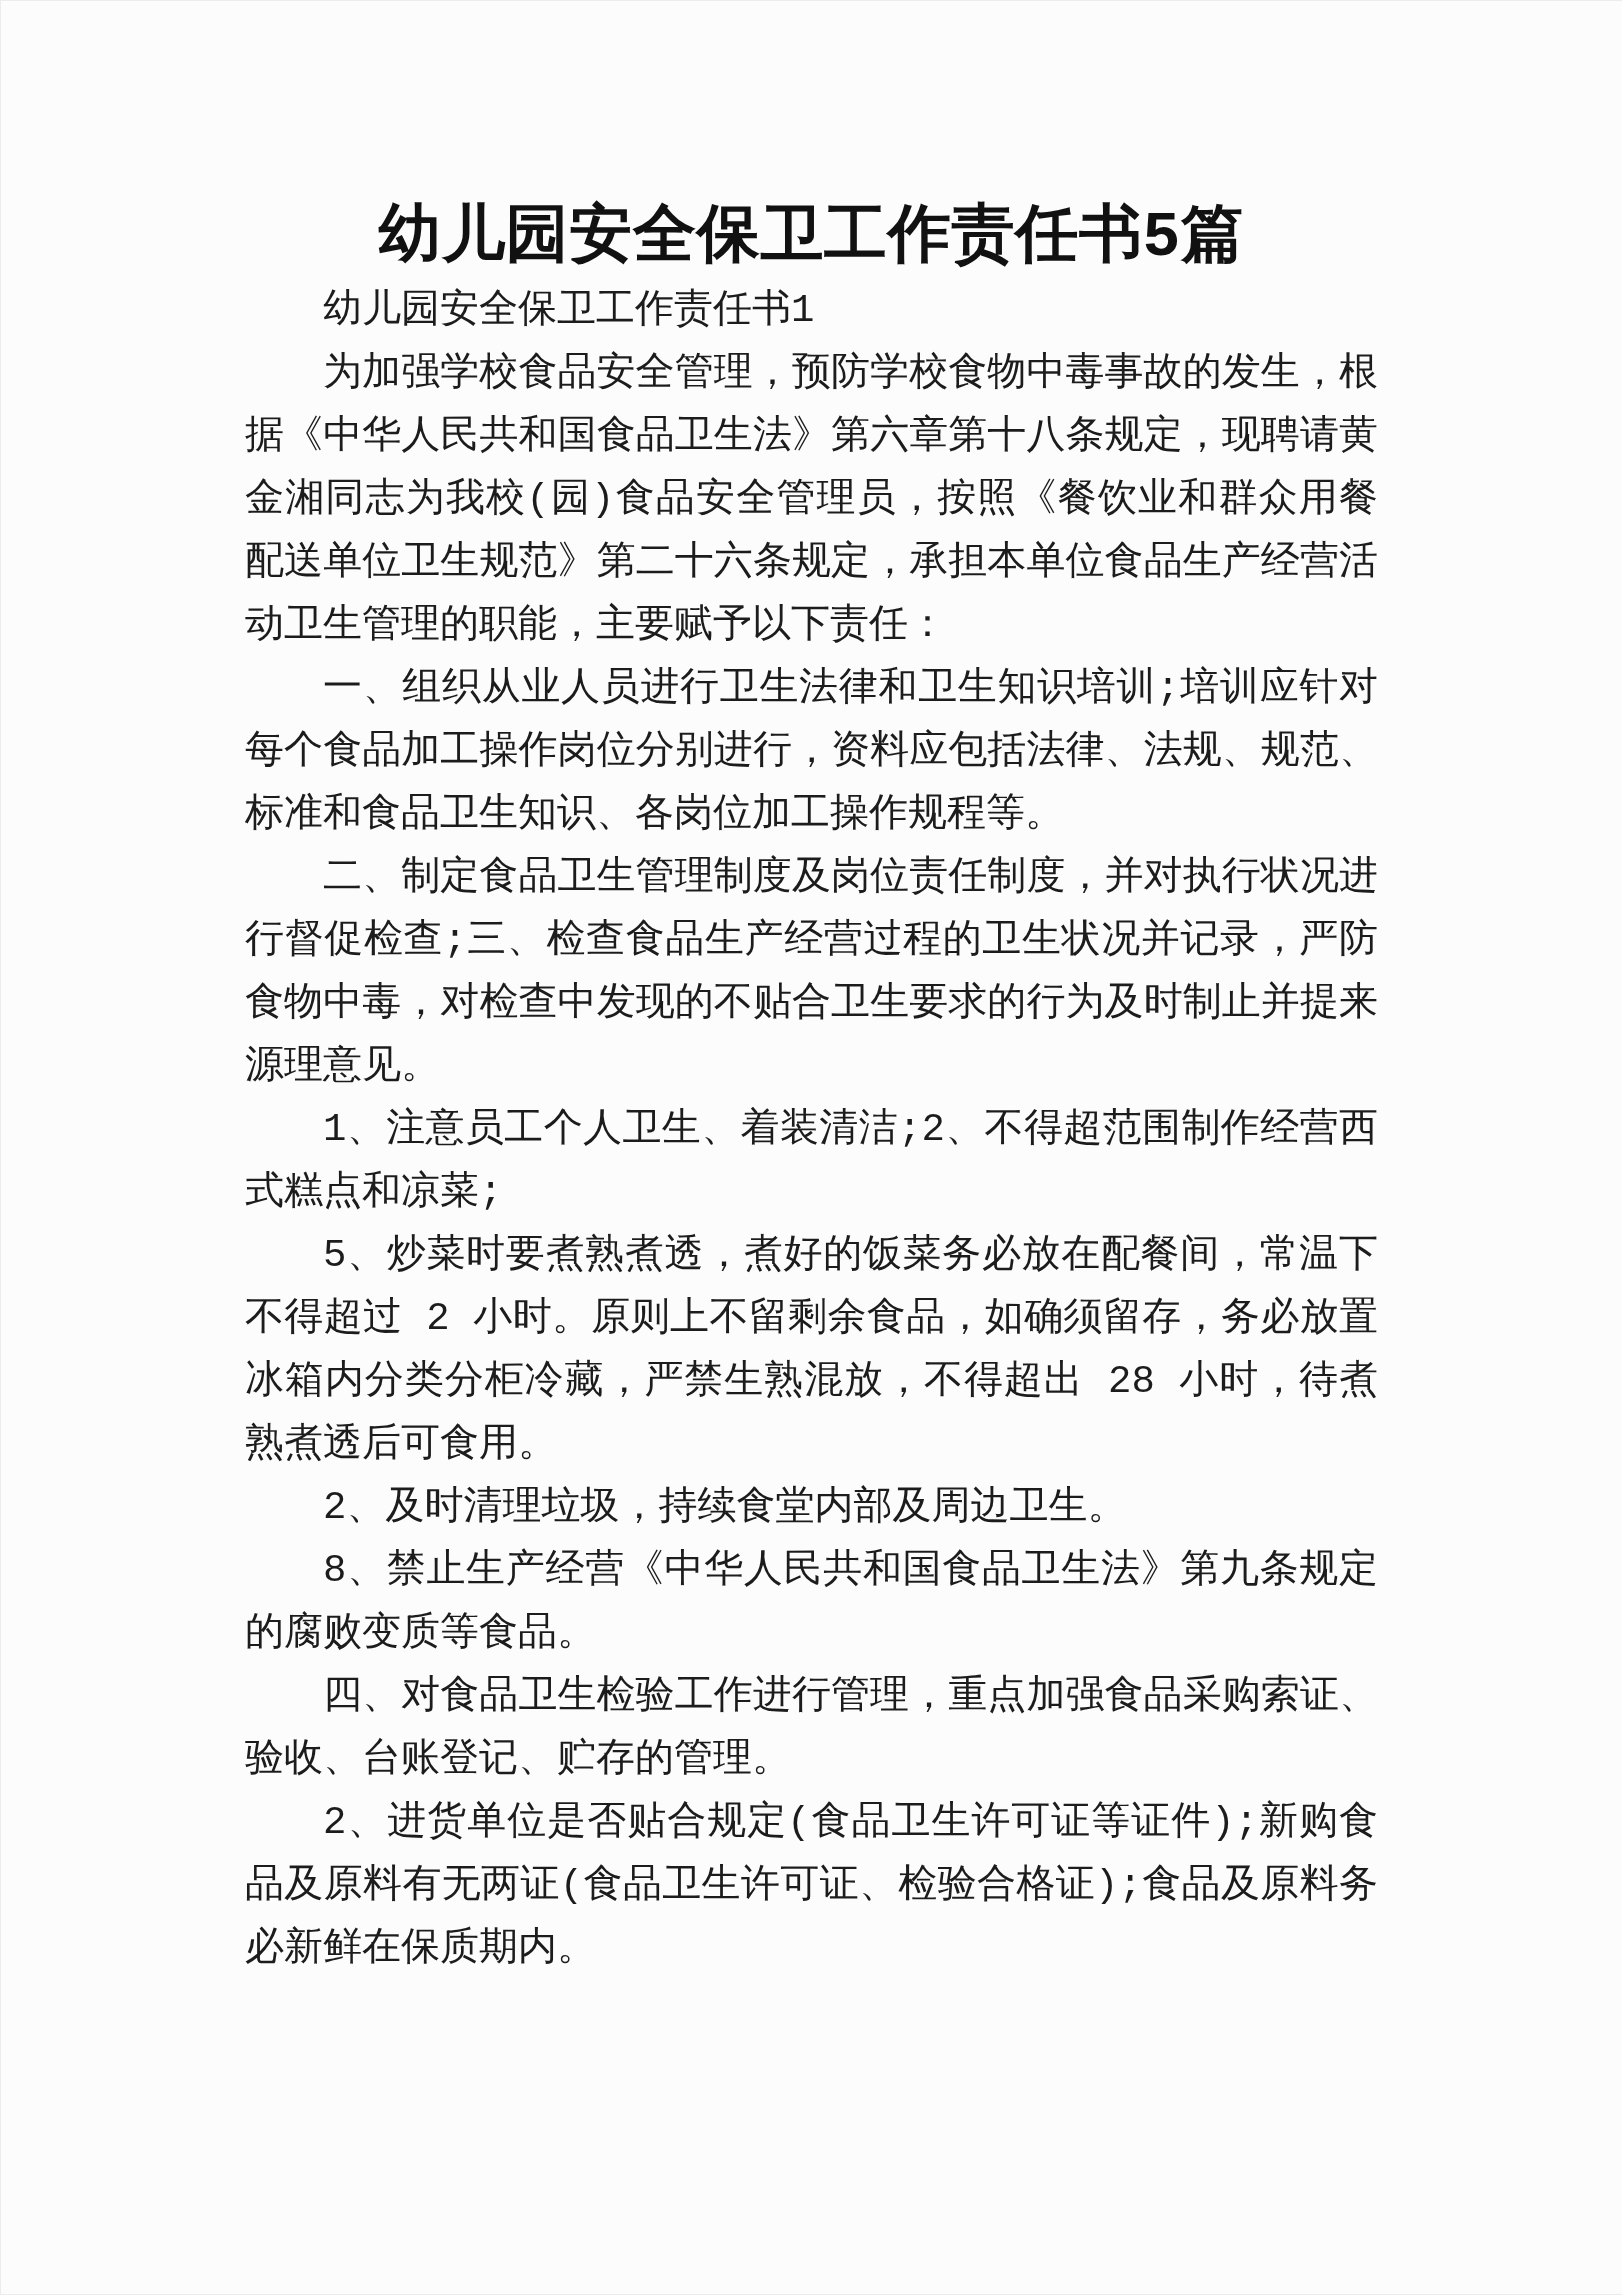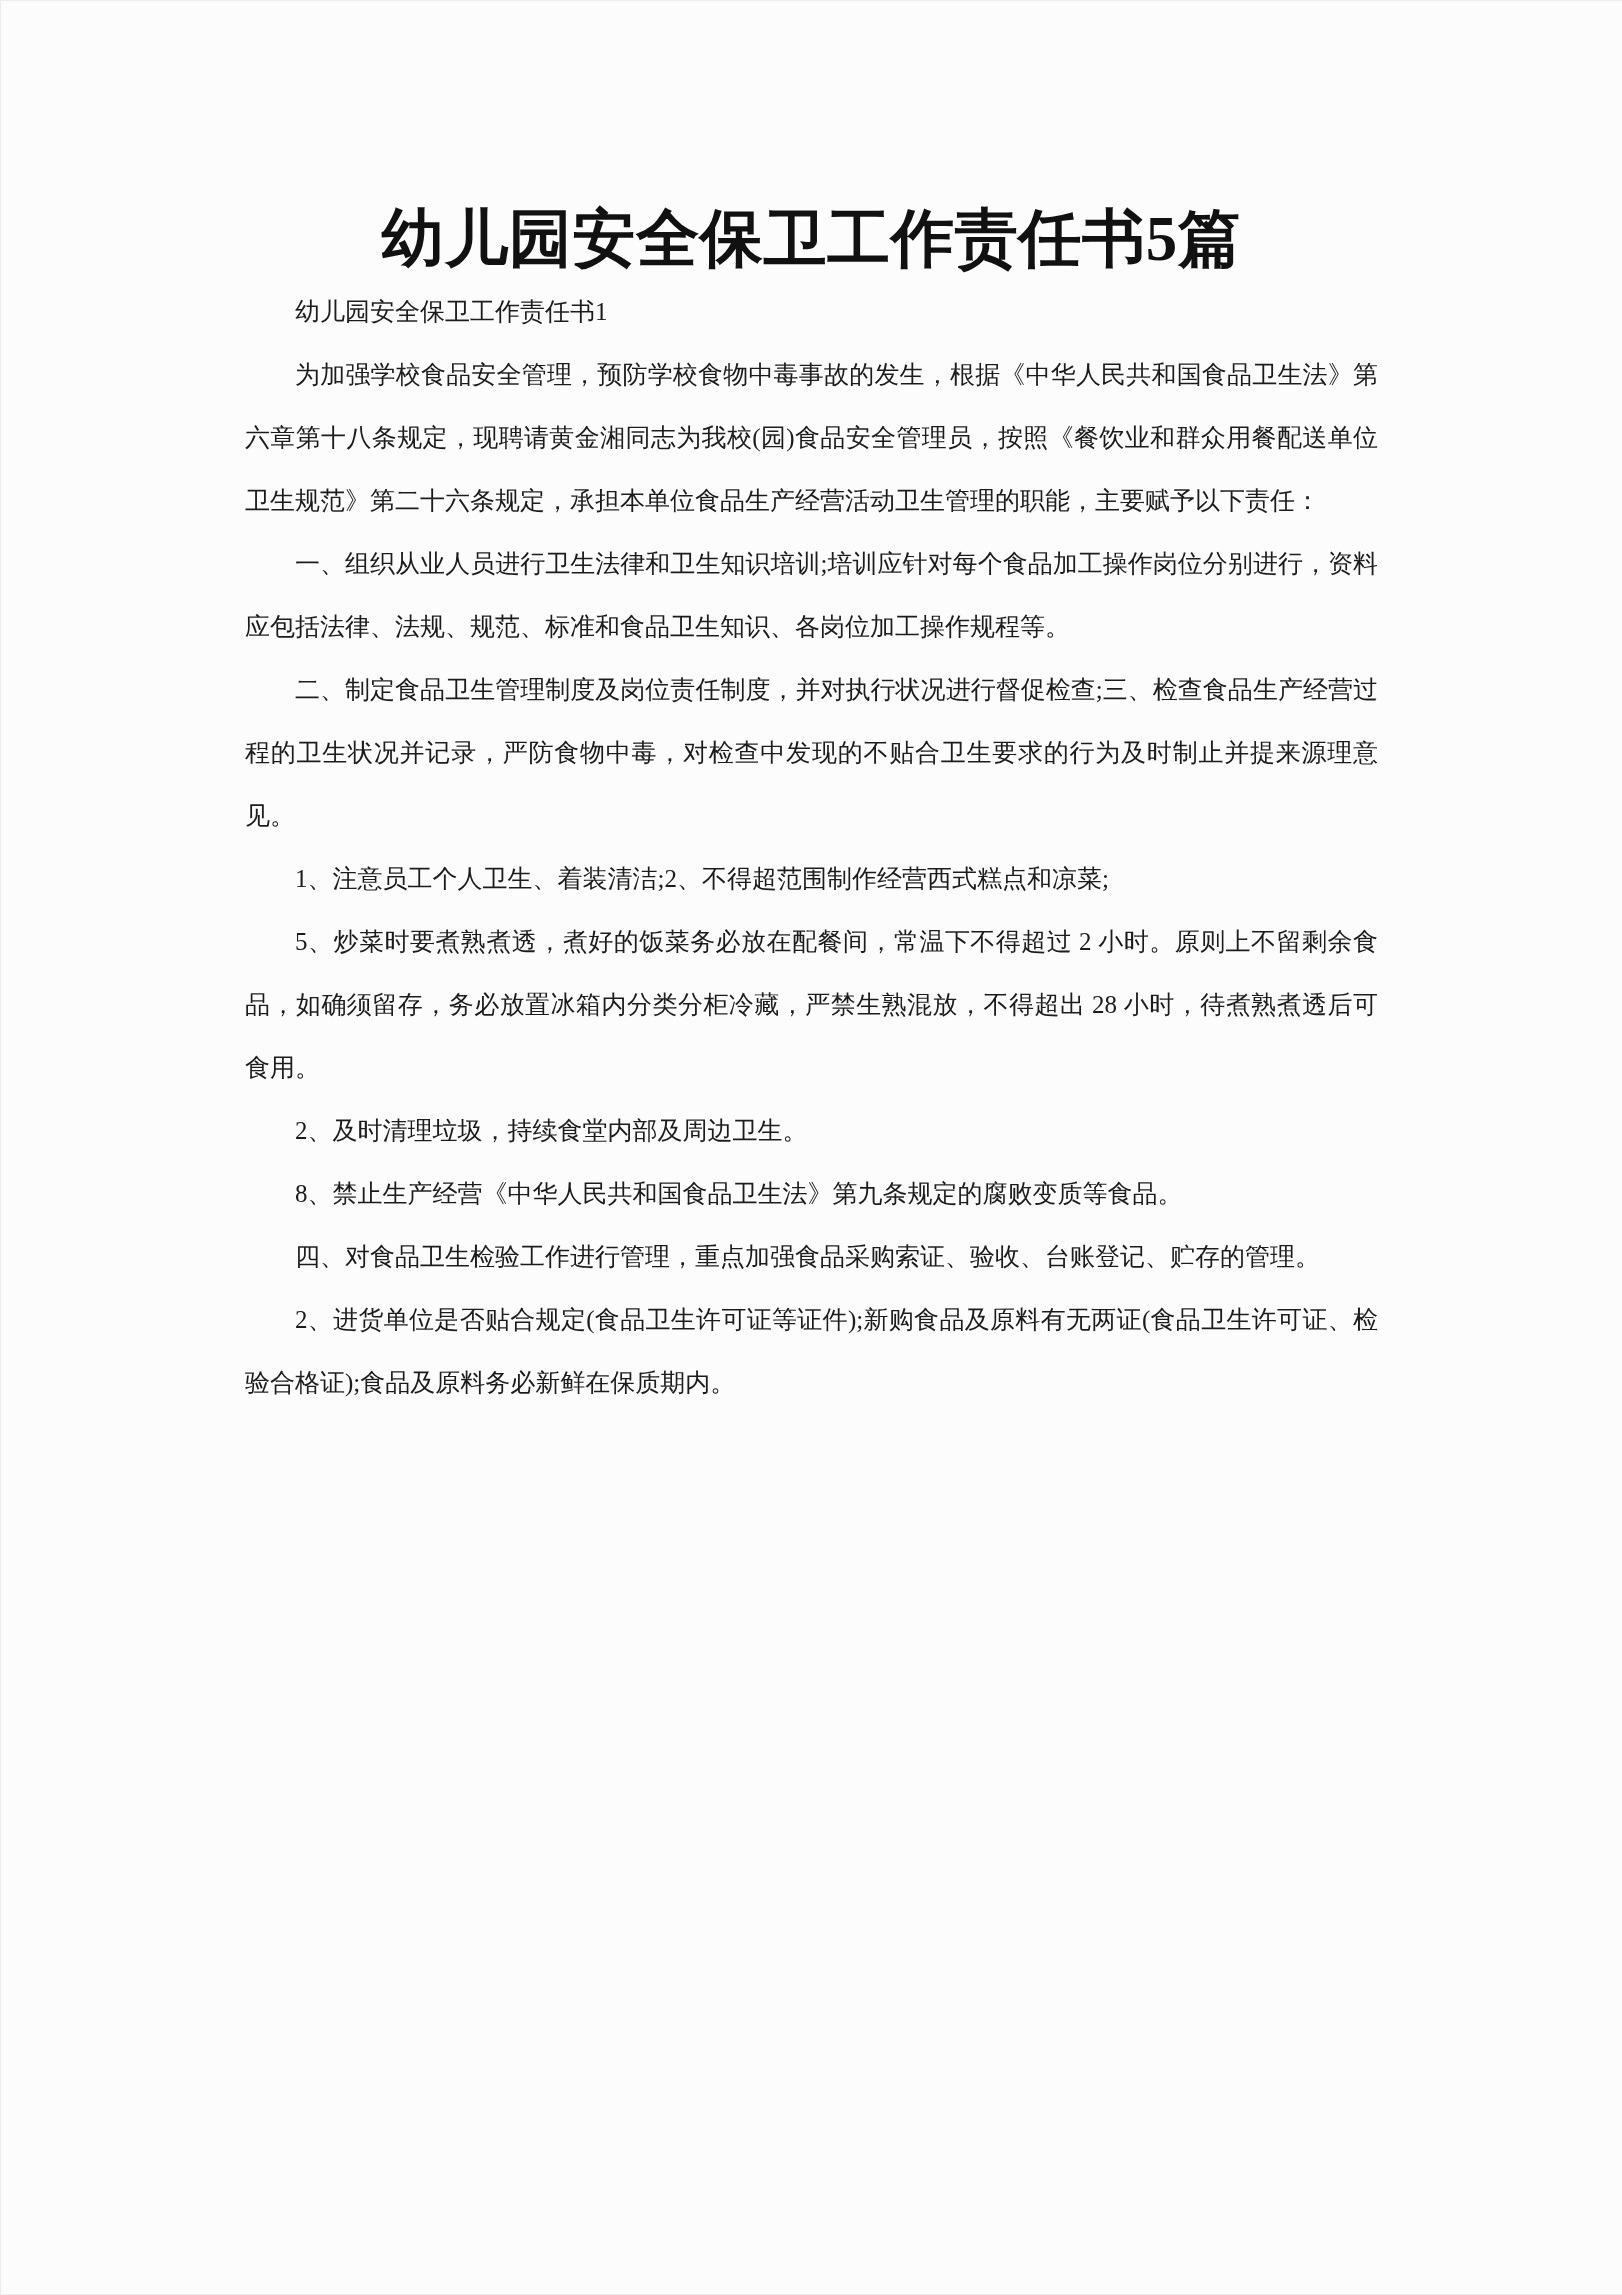--- a/index.html
+++ b/index.html
@@ -22,6 +22,7 @@
   .content {
     box-sizing: border-box;
     padding: 197px 244px 0 244px;
+    font-family: Liberation Mono, monospace;
   }
   h1.doc-title {
     margin: 0;

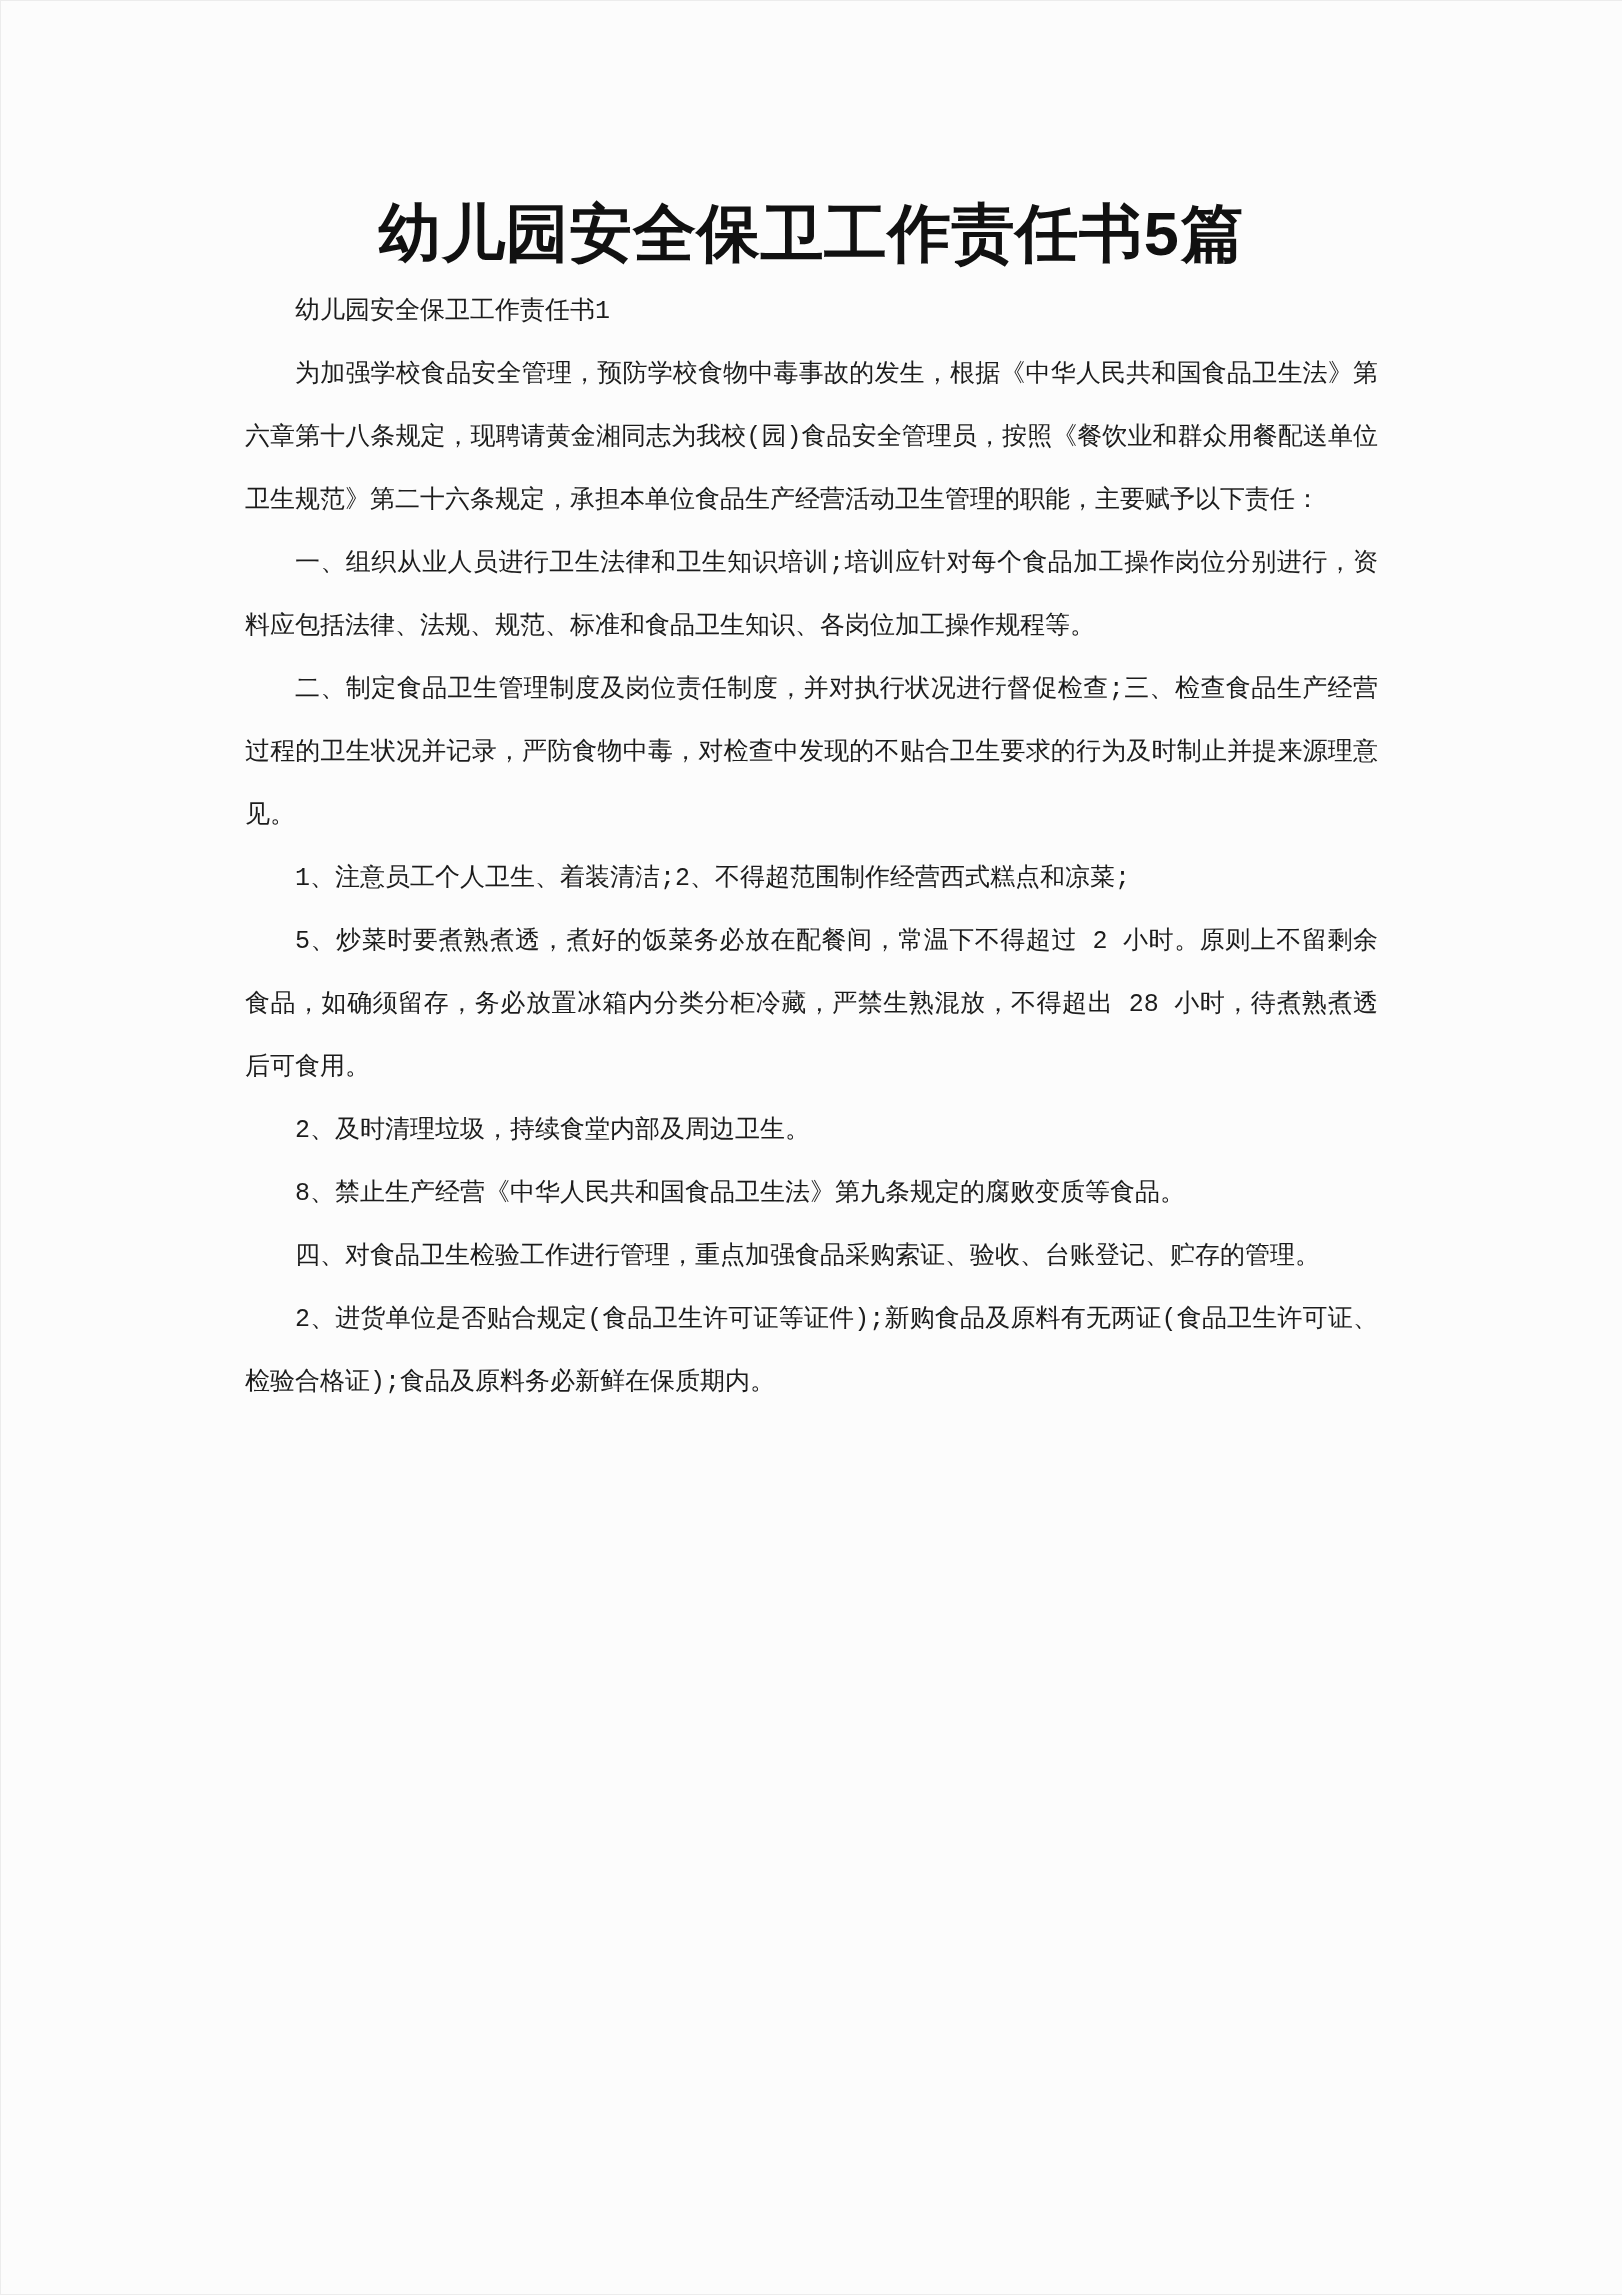--- a/index.html
+++ b/index.html
@@ -36,7 +36,7 @@
   }
   .doc-body p.para {
     margin: 0;
-    font-size: 25px;
+    font-size: 39px;
     line-height: 63px;
     text-align: justify;
     text-indent: 2em;

